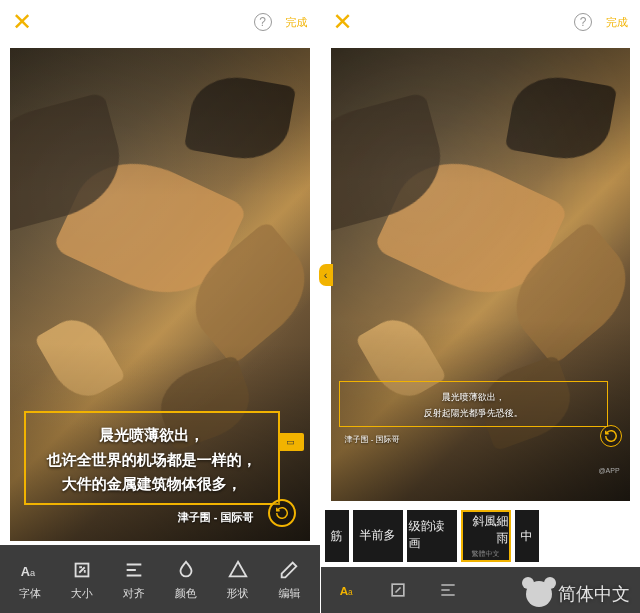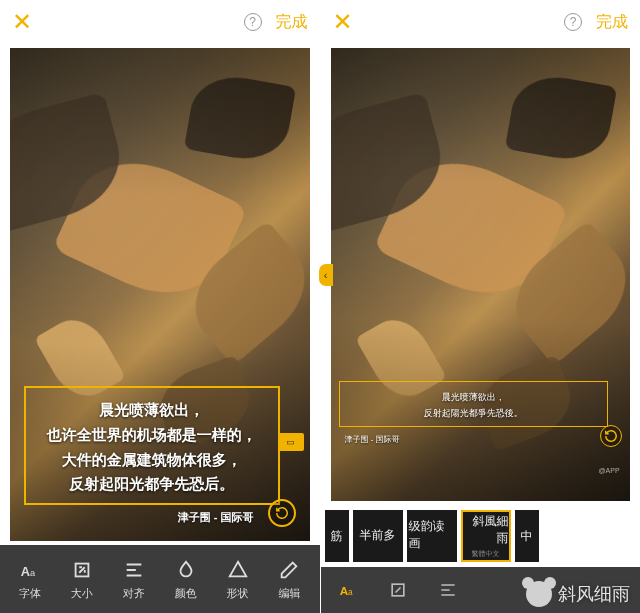--- a/index.html
+++ b/index.html
@@ -50,7 +50,7 @@
       color: #999;
     }
     .done-btn {
-      font-size: 16px;
+      font-size: 11px;
       color: #f2b300;
       font-weight: 500;
     }

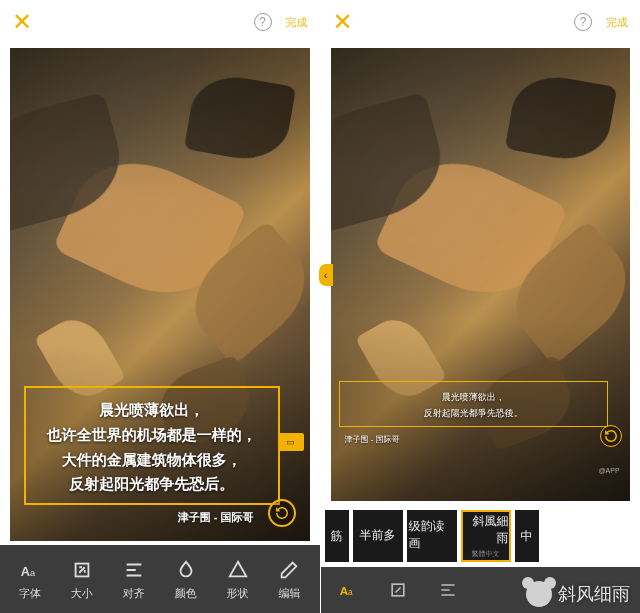--- a/index.html
+++ b/index.html
@@ -262,7 +262,6 @@
         <div class="line">晨光喷薄欲出，</div>
         <div class="line">也许全世界的机场都是一样的，</div>
         <div class="line">大件的金属建筑物体很多，</div>
-        <div class="line">反射起阳光都争先恐后。</div>
       </div>
       <div class="caption large">津子围 - 国际哥</div>
       <div class="rotate-badge large">

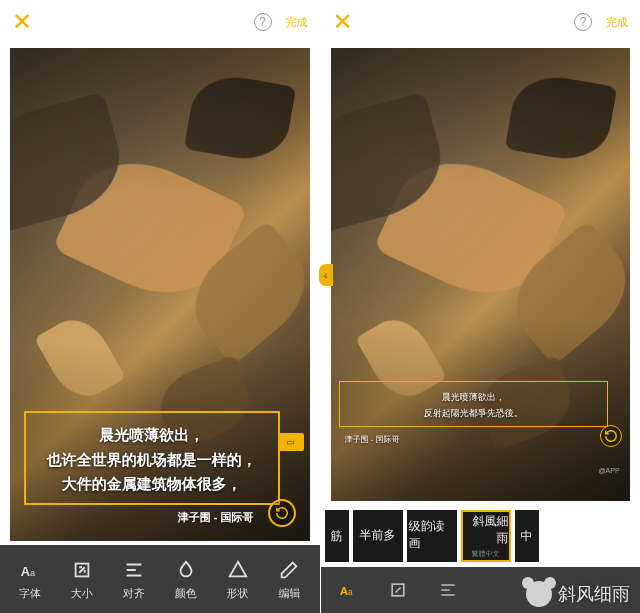--- a/index.html
+++ b/index.html
@@ -406,7 +406,7 @@
 
 <div class="wukong">
   <span class="logo"></span>
-  <span>斜风细雨</span>
+  <span>简体中文</span>
 </div>
 
 </body></html>

